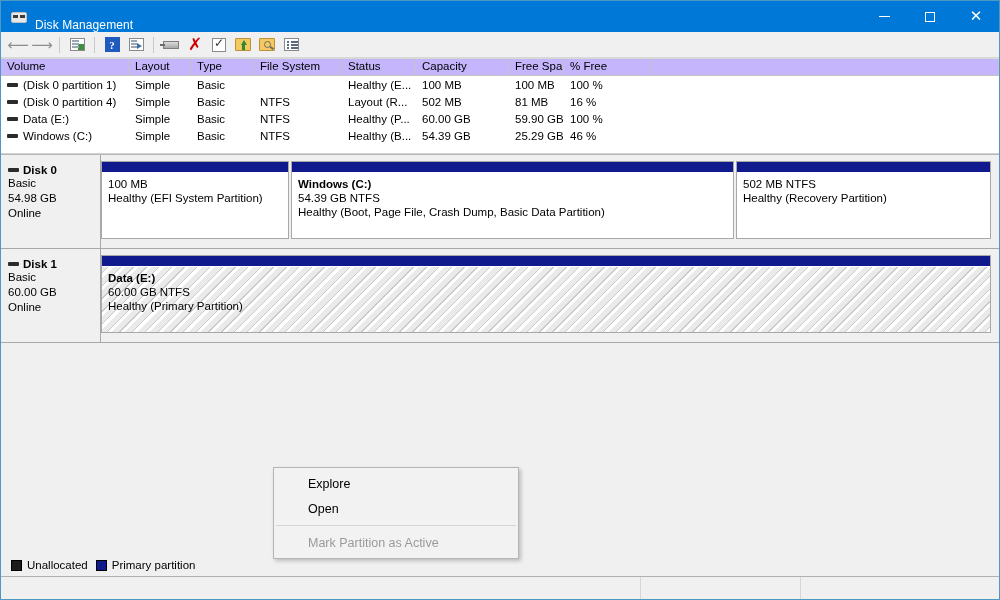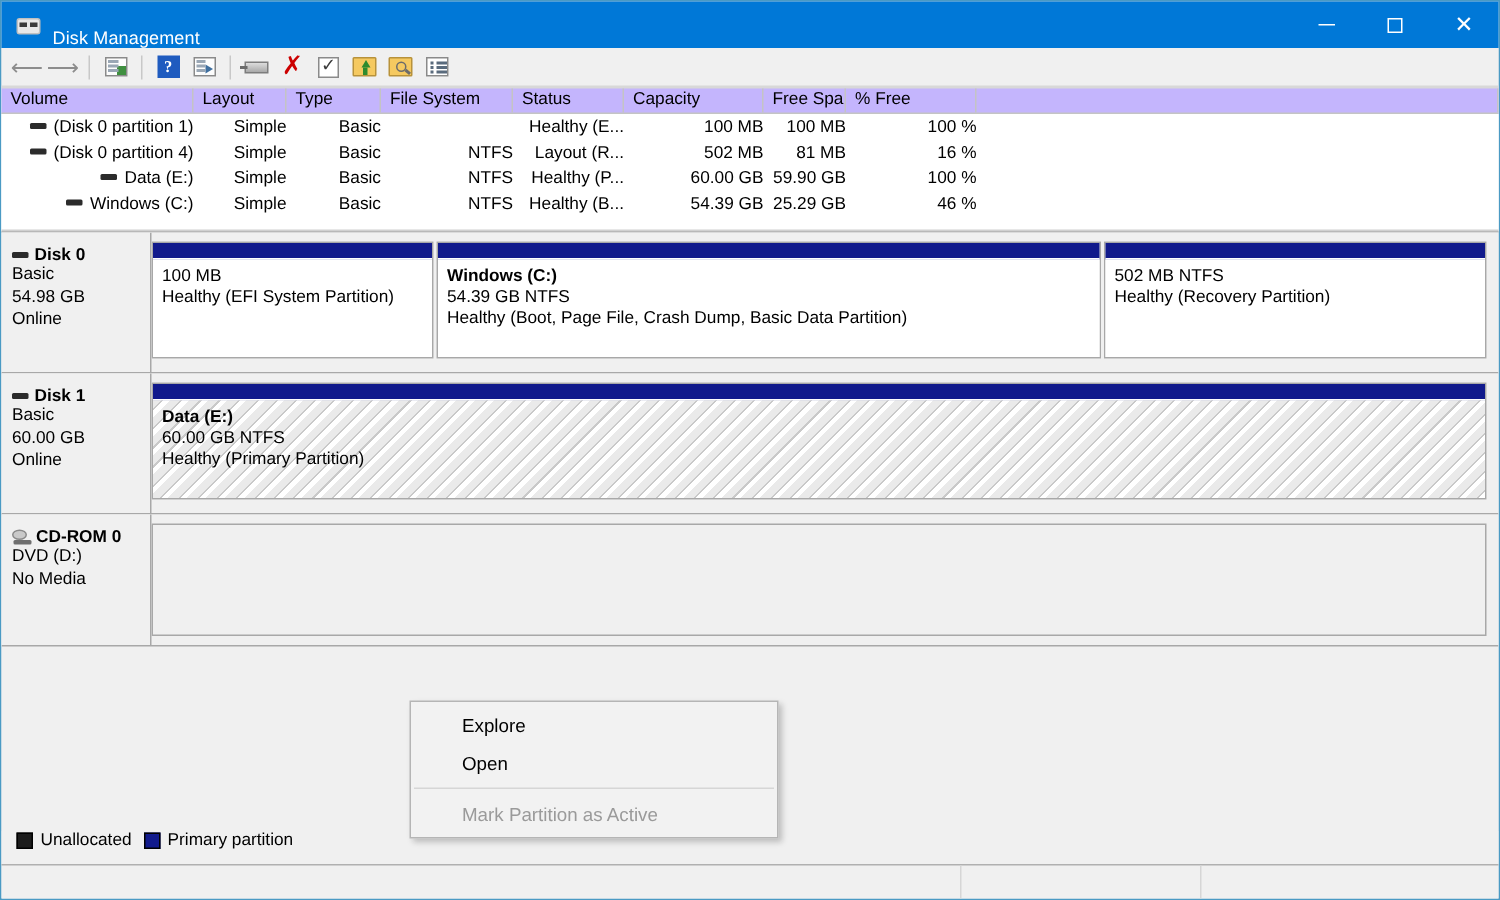--- a/index.html
+++ b/index.html
@@ -96,7 +96,7 @@
     font-size: 11.5px; color: #000; padding: 1px 0 0 6px;
     border-right: 1px solid #c4c4c4; overflow: hidden; white-space: nowrap;
   }
-  .vol-rows { background: #fff; text-align: right; }
+  .vol-rows { background: #fff; }
   .vrow { display: flex; height: 17px; align-items: center; }
   .vc {
     font-size: 11.5px; color: #000; padding-left: 6px; overflow: hidden; white-space: nowrap;

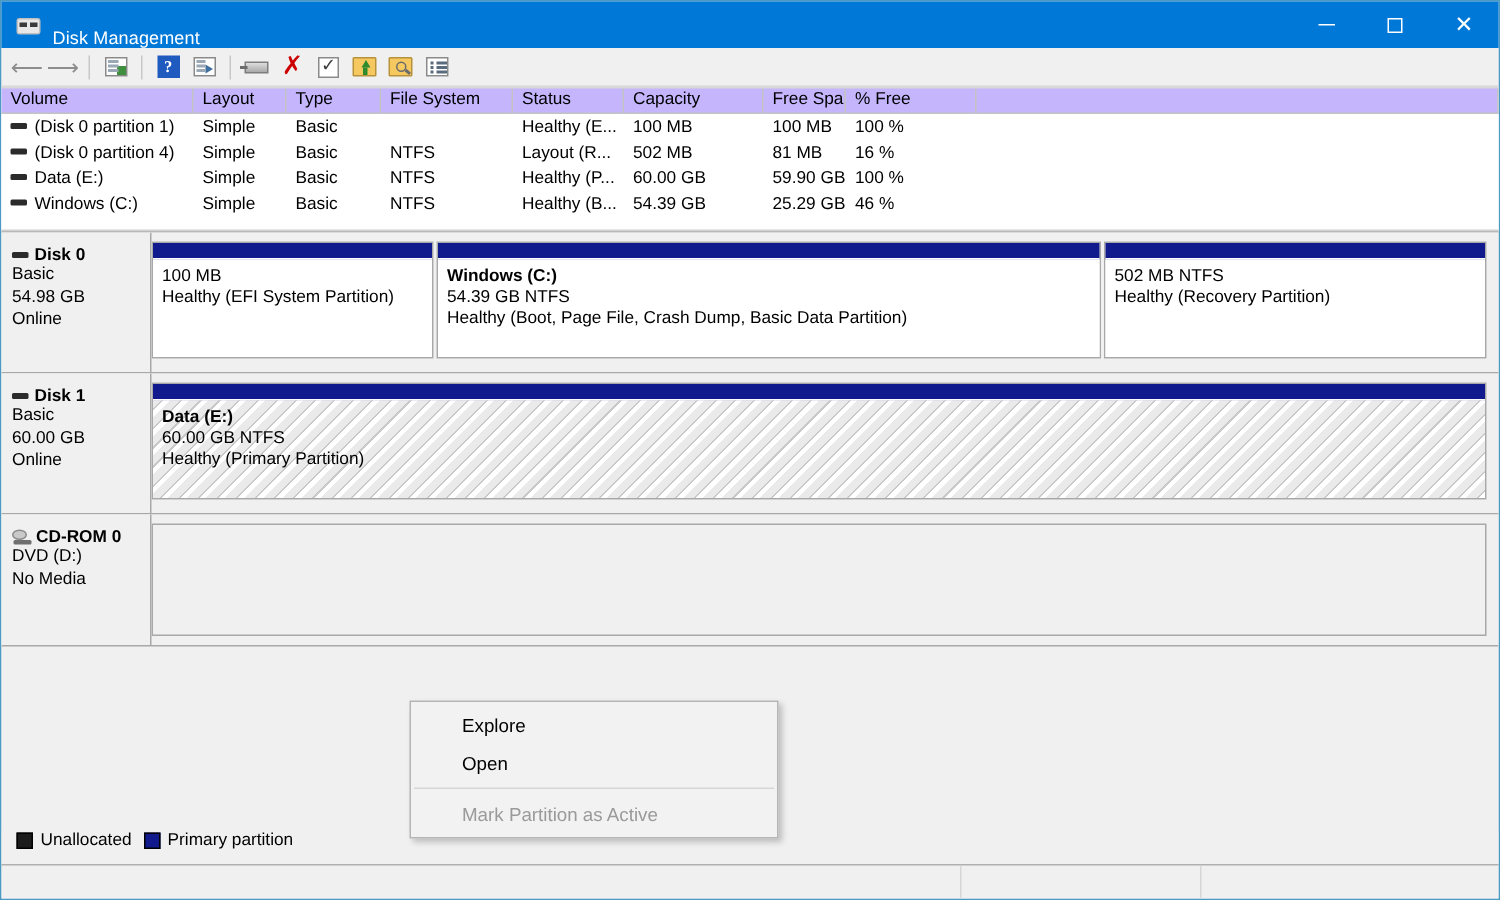--- a/index.html
+++ b/index.html
@@ -389,21 +389,6 @@
       </div>
     </div>
 
-    <div class="disk-row cdrom">
-      <div class="disk-info">
-        <div class="disk-title">
-          <span class="cdicon">
-              <span class="disc"></span>
-              <span class="base"></span>
-            </span>
-          <span>CD-ROM 0</span>
-        </div>
-        <div class="disk-meta">DVD (D:)</div>
-        <div class="disk-meta gap"></div>
-        <div class="disk-meta">No Media</div>
-      </div>
-      <div class="cd-empty"></div>
-    </div>
 
     <div class="legend">
       <div class="lg">

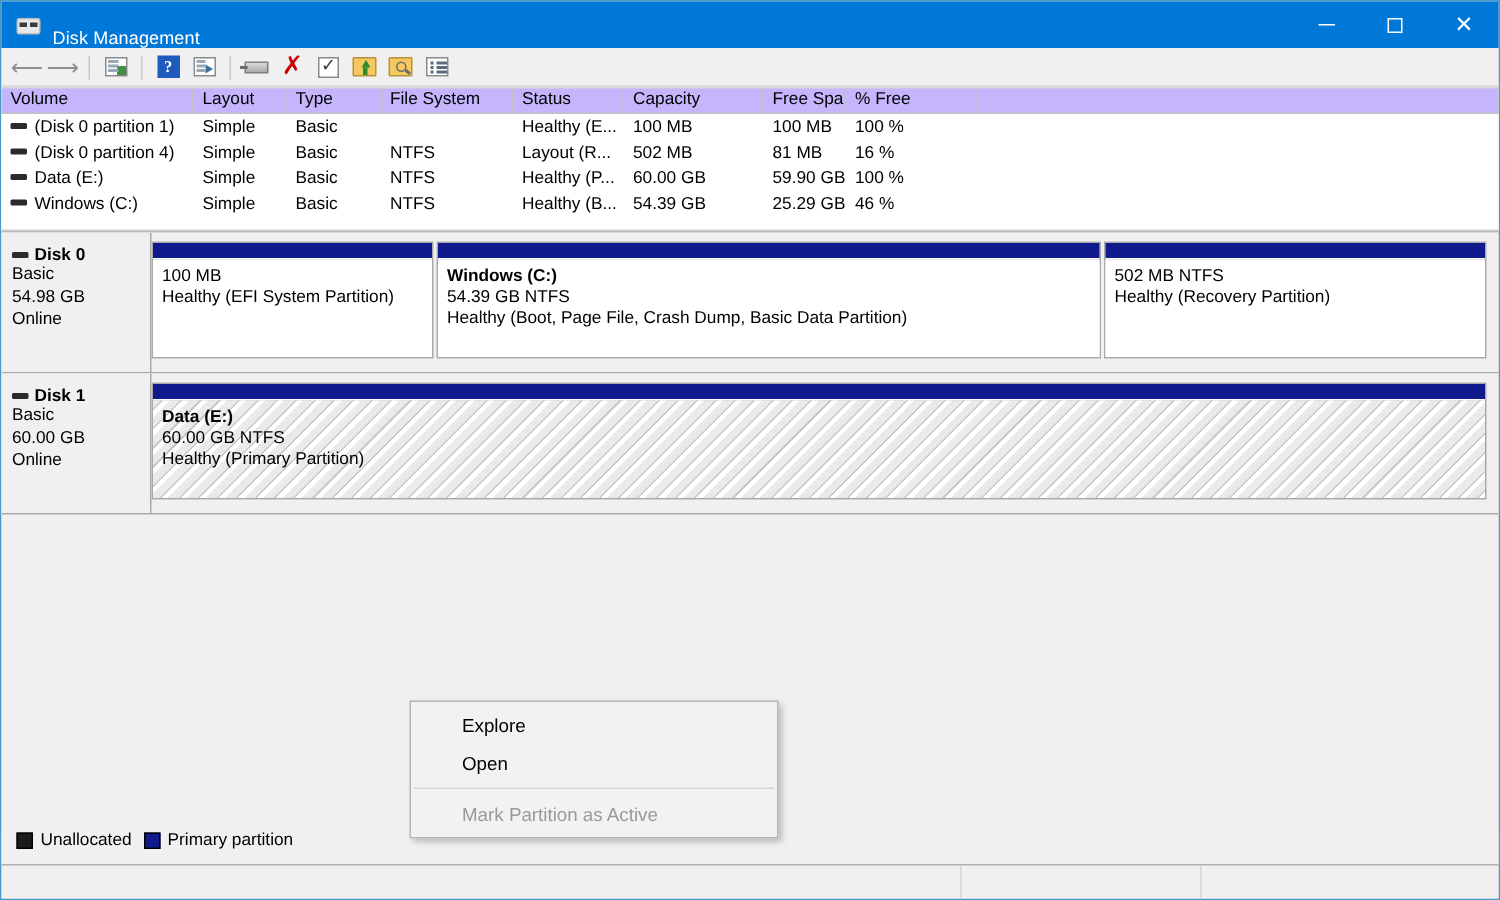--- a/index.html
+++ b/index.html
@@ -147,7 +147,7 @@
   
   .legend {
     position:absolute; left: 0; bottom: 0; width: 100%;
-    height: 22px; display:flex; align-items:flex-start; padding-left: 10px; gap: 8px;
+    height: 22px; display:flex; align-items:center; padding-left: 10px; gap: 8px;
     background: #f0f0f0;
   }
   .lg { display:flex; align-items:center; gap:5px; font-size:11.5px; color:#000;}

